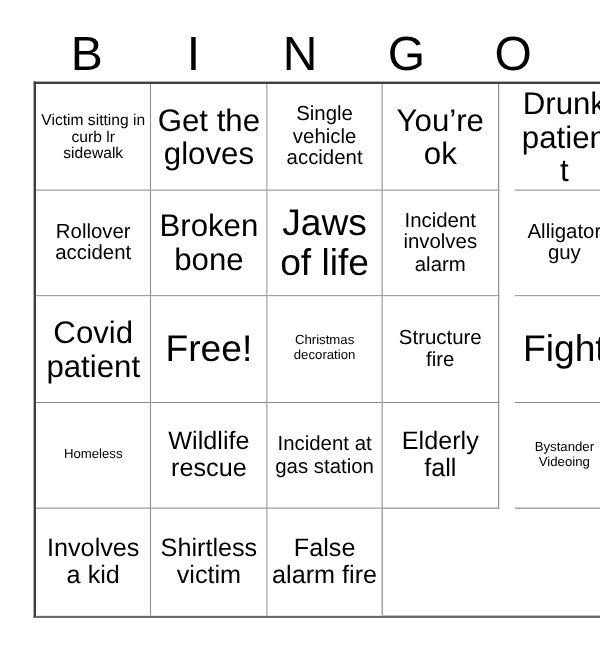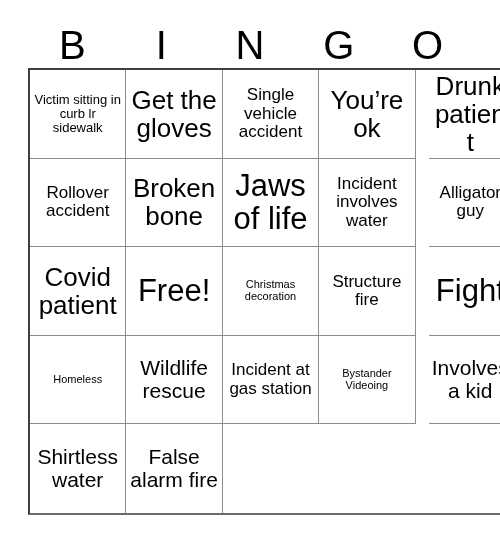--- a/index.html
+++ b/index.html
@@ -130,7 +130,7 @@
         <span class="cell-text">Jaws of life</span>
       </div>
     <div class="cell fs-m">
-        <span class="cell-text">Incident involves water</span>
+        <span class="cell-text">Incident involves alarm</span>
       </div>
 
     <div class="cell fs-m">

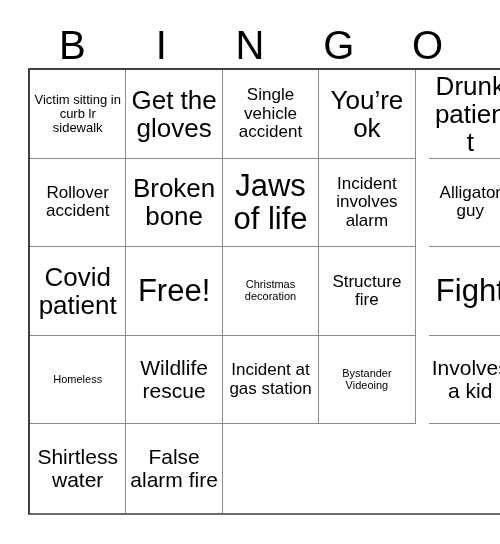--- a/index.html
+++ b/index.html
@@ -161,6 +161,9 @@
     <div class="cell fs-m">
         <span class="cell-text">Incident at gas station</span>
       </div>
+    <div class="cell fs-l">
+        <span class="cell-text">Elderly fall</span>
+      </div>
 
     <div class="cell fs-s">
         <span class="cell-text">Bystander Videoing</span>

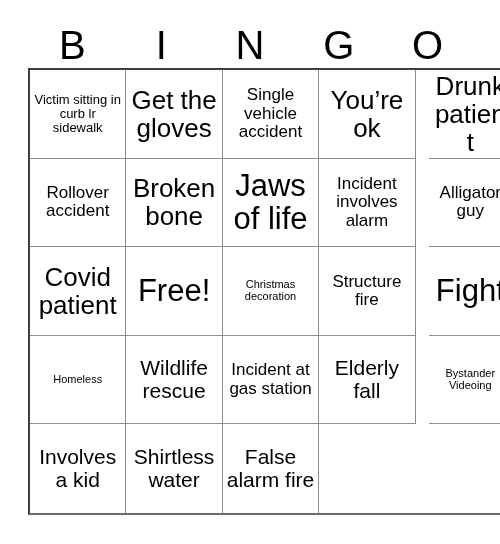--- a/index.html
+++ b/index.html
@@ -172,7 +172,7 @@
         <span class="cell-text">Involves a kid</span>
       </div>
     <div class="cell fs-l">
-        <span class="cell-text">Shirtless water</span>
+        <span class="cell-text">Shirtless victim</span>
       </div>
     <div class="cell fs-l">
         <span class="cell-text">False alarm fire</span>

